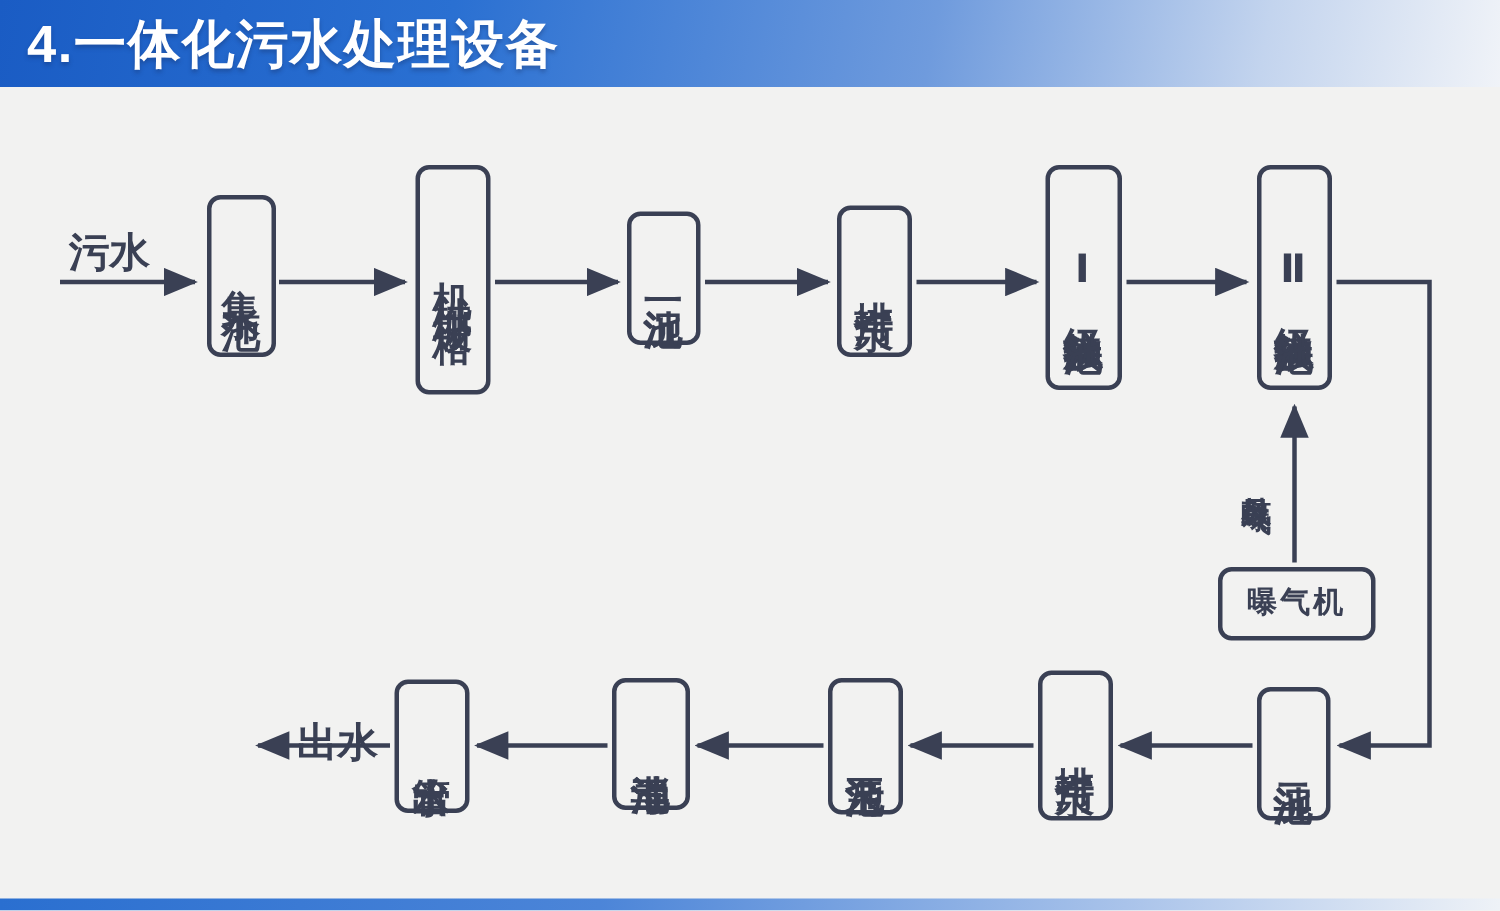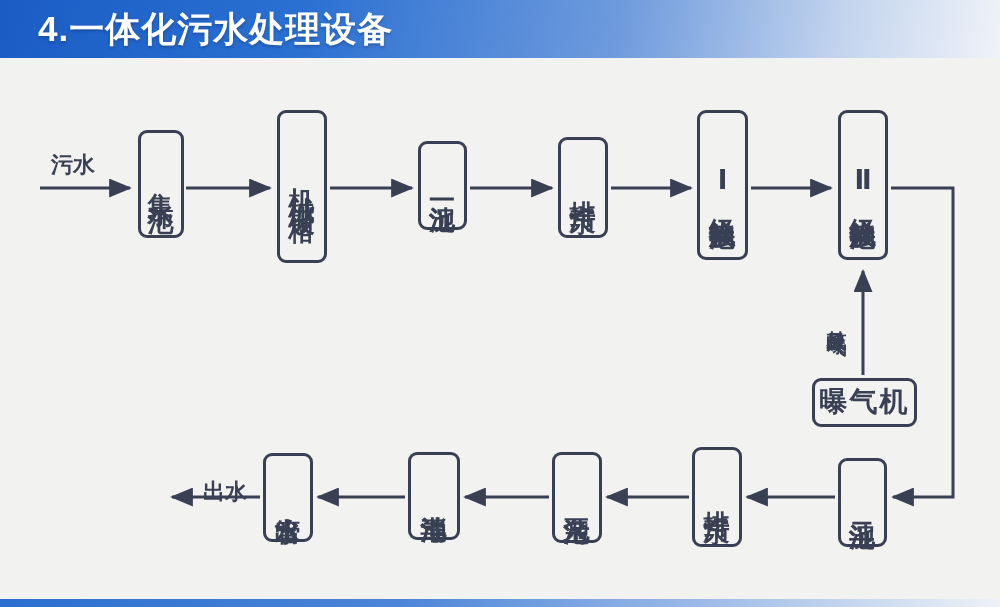--- a/index.html
+++ b/index.html
@@ -27,7 +27,7 @@
     color:#ffffff;
     font-size:35px;
     font-weight:700;
-    padding-left:38px;
+    padding-left:18px;
     letter-spacing:1px;
     text-shadow:0 2px 3px rgba(20,40,90,.35);
     white-space:nowrap;

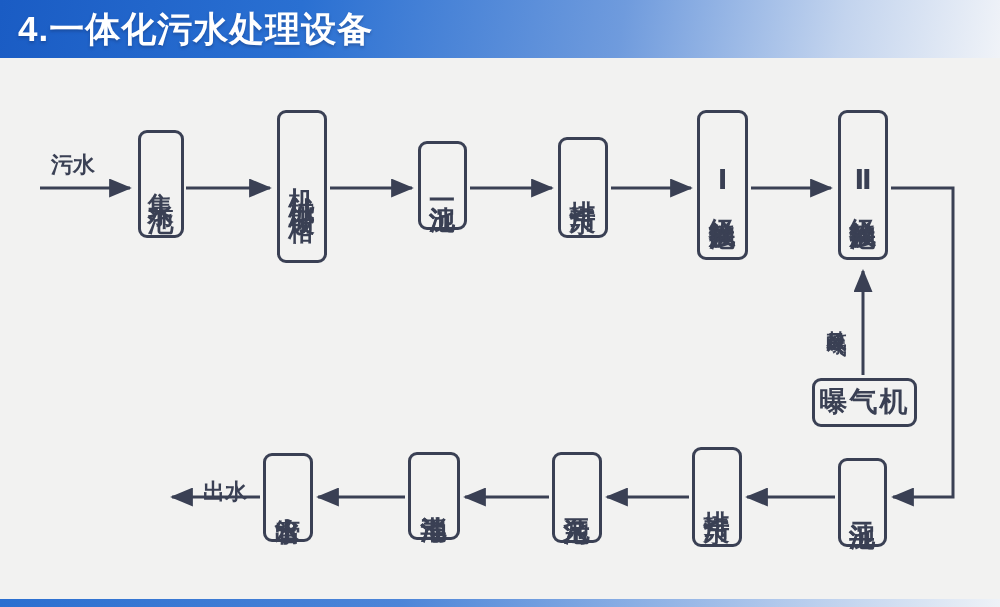--- a/index.html
+++ b/index.html
@@ -66,7 +66,7 @@
     position:absolute;
     color:var(--ink);
     font-weight:700;
-    font-size:22px;
+    font-size:27px;
     text-align:center;
     white-space:nowrap;
   }

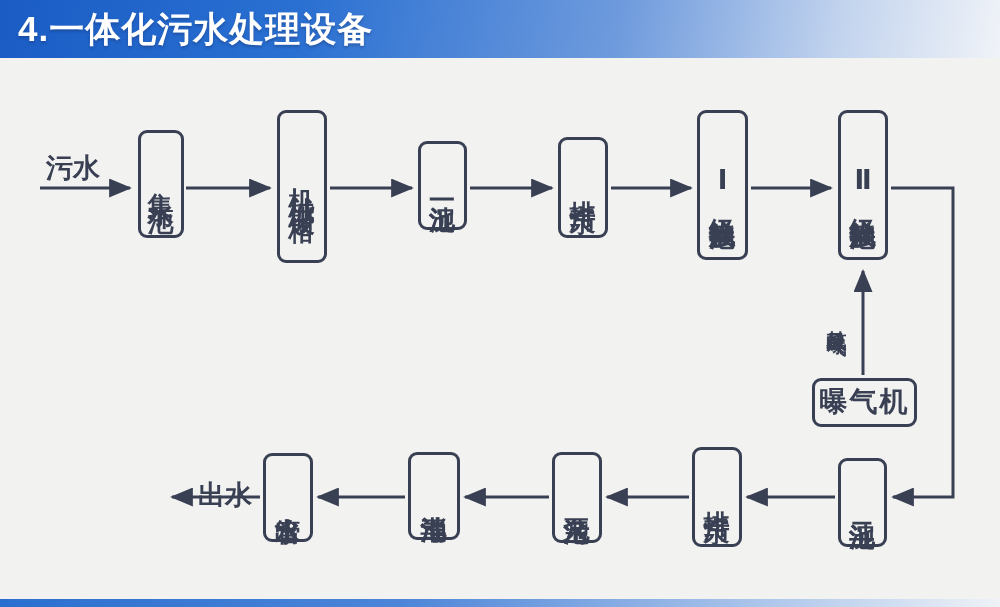--- a/index.html
+++ b/index.html
@@ -54,7 +54,7 @@
   .node.h{
     writing-mode:horizontal-tb;
     text-orientation:mixed;
-    font-size:28px;
+    font-size:20px;
     letter-spacing:2px;
   }
   .ls2{letter-spacing:2px;}

